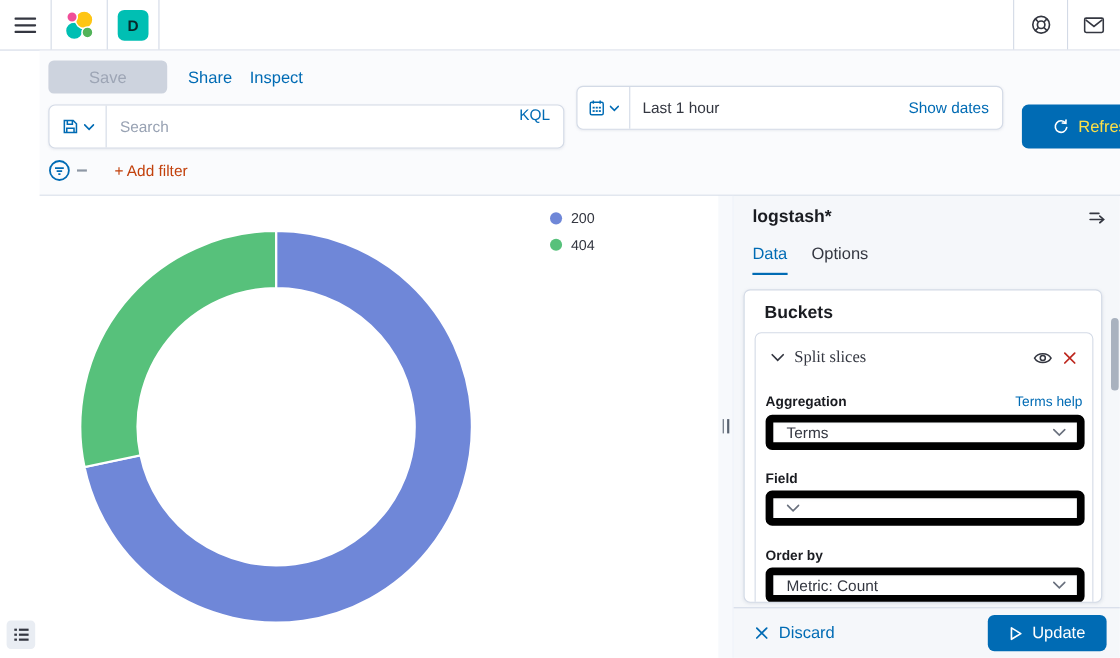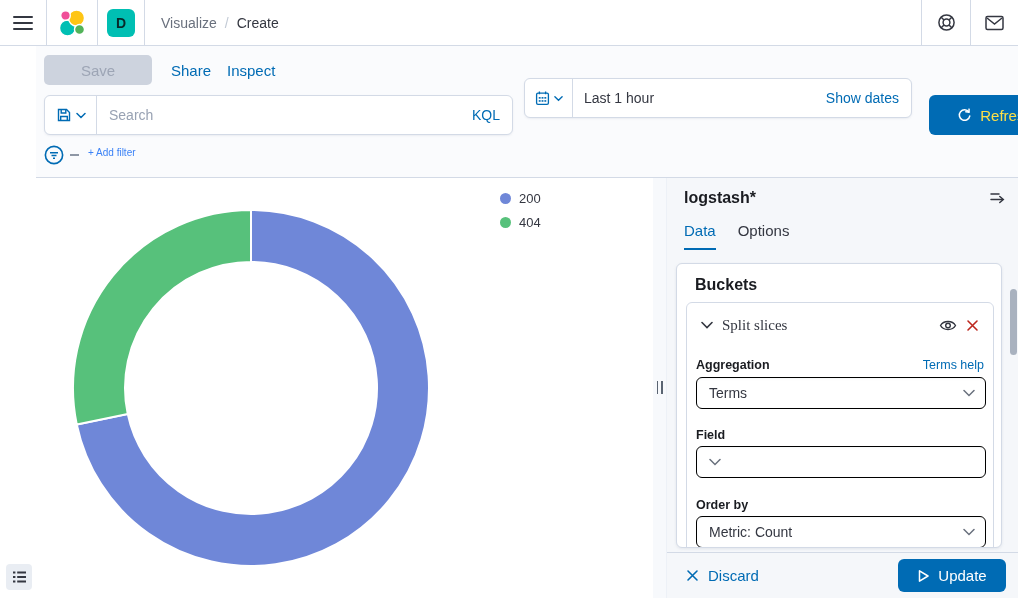--- a/index.html
+++ b/index.html
@@ -131,11 +131,6 @@
     <div class="space-badge">D</div>
   </div>
   <div class="hdiv"></div>
-  <nav class="breadcrumb">
-    <span class="crumb-link">Visualize</span>
-    <span class="crumb-sep">/</span>
-    <span class="crumb-current">Create</span>
-  </nav>
   <div class="hh-spacer"></div>
   <div class="hdiv"></div>
   <div class="hh-btn" style="width:48px">

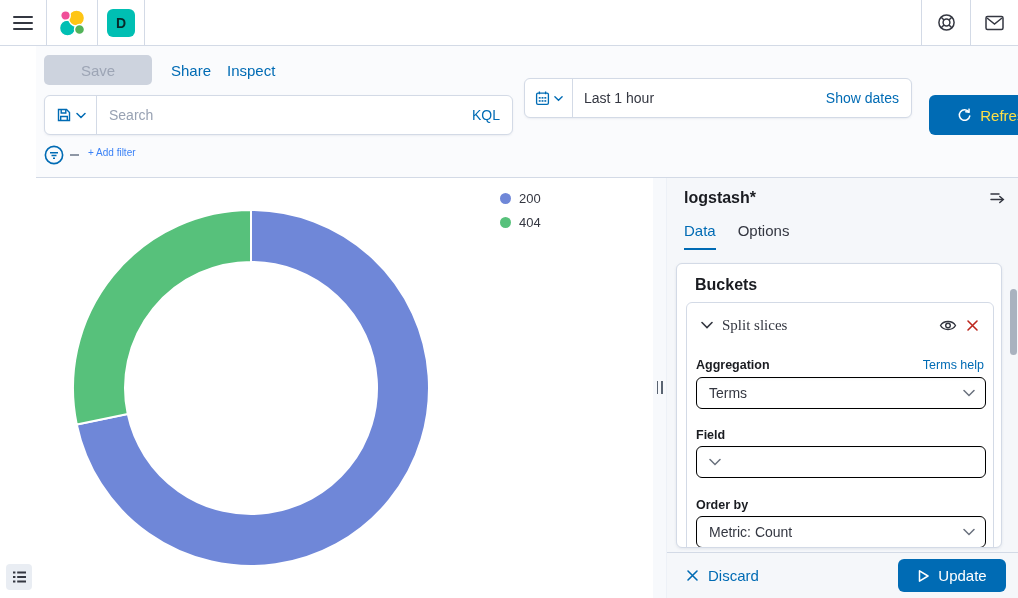--- a/index.html
+++ b/index.html
@@ -28,7 +28,7 @@
   .tb-link { position:absolute; top:16px; font-size:15px; color:#006BB4; cursor:pointer; }
 
   .search-group { position:absolute; left:8px; top:49px; width:469px; height:40px; background:#fff;
-    border:1px solid #D3DAE6; border-radius:6px; display:flex; align-items:center;
+    border:1px solid #D3DAE6; border-radius:6px; display:flex; 
     box-shadow:0 1px 2px rgba(152,162,179,.15); }
   .seg { display:flex; align-items:center; justify-content:center; gap:4px; height:100%;
     border-right:1px solid #D3DAE6; cursor:pointer; }

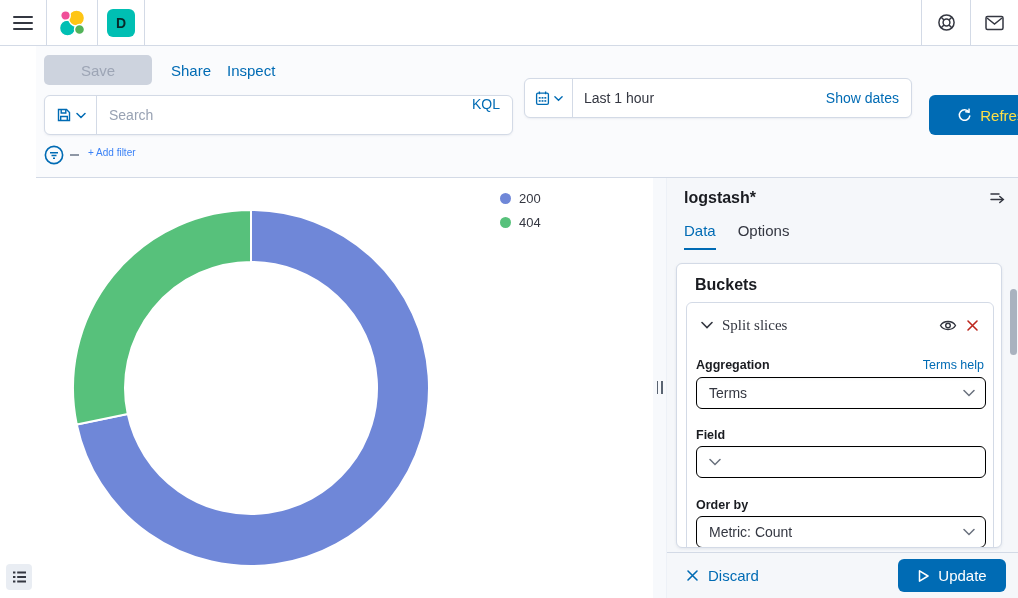--- a/index.html
+++ b/index.html
@@ -51,7 +51,7 @@
 
   .filter-icon-btn { position:absolute; left:8px; top:99px; width:20px; height:20px; cursor:pointer; }
   .filter-dash { position:absolute; left:34px; top:108px; width:9px; height:2px; background:#8e97a5; }
-  .add-filter { position:absolute; left:52px; top:101px; font-size:10px; color:#3b82f6; cursor:pointer; }
+  .add-filter { position:absolute; left:68px; top:101px; font-size:14px; color:#c2410c; cursor:pointer; }
 
   
   .content { position:absolute; top:178px; left:0; width:1018px; height:420px; }

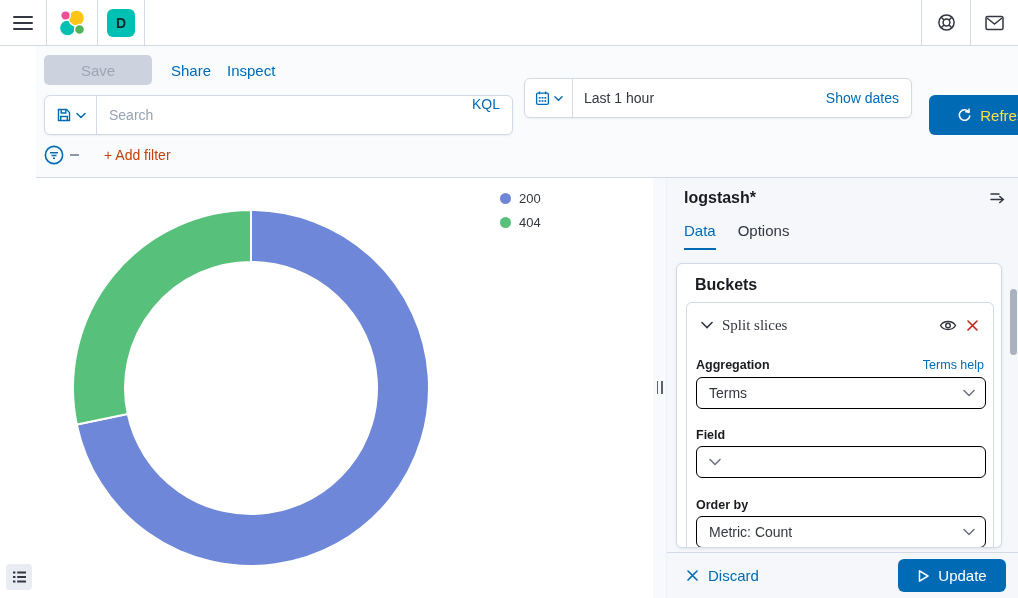--- a/index.html
+++ b/index.html
@@ -89,7 +89,7 @@
   .fld-label { position:absolute; left:9px; font-size:12.5px; font-weight:700; color:#1A1C21; }
   .fld-help { position:absolute; right:9px; font-size:12.5px; color:#006BB4; cursor:pointer; }
   .select { position:absolute; left:9px; width:290px; height:32px; background:#fff;
-    border:1px solid #000000; border-radius:6px; display:flex; align-items:center;
+    border:7px solid #000000; border-radius:6px; display:flex; align-items:center;
     padding:0 10px 0 12px; cursor:pointer; box-shadow:inset 0 1px 2px rgba(152,162,179,.1); }
   .select-value { font-size:14px; color:#343741; flex:1; }
 

